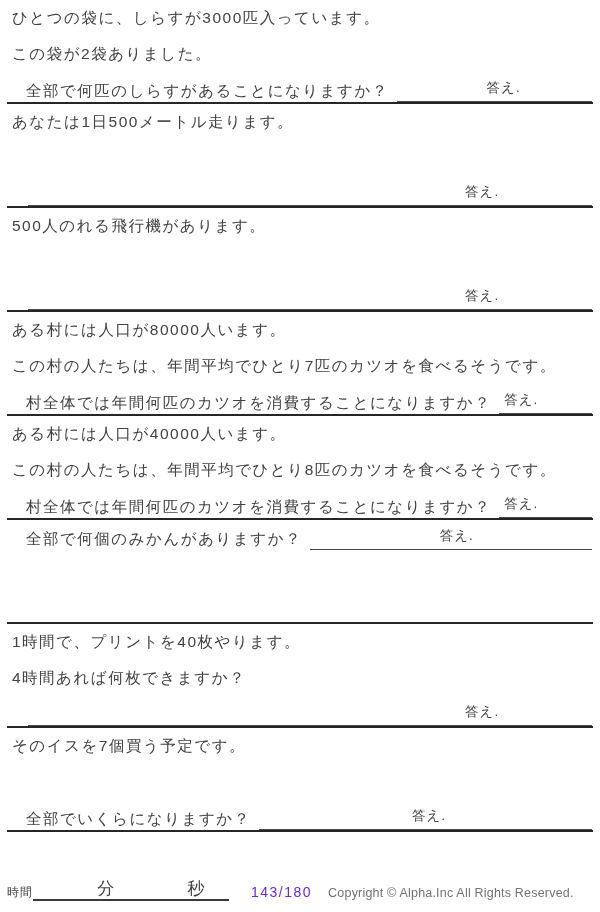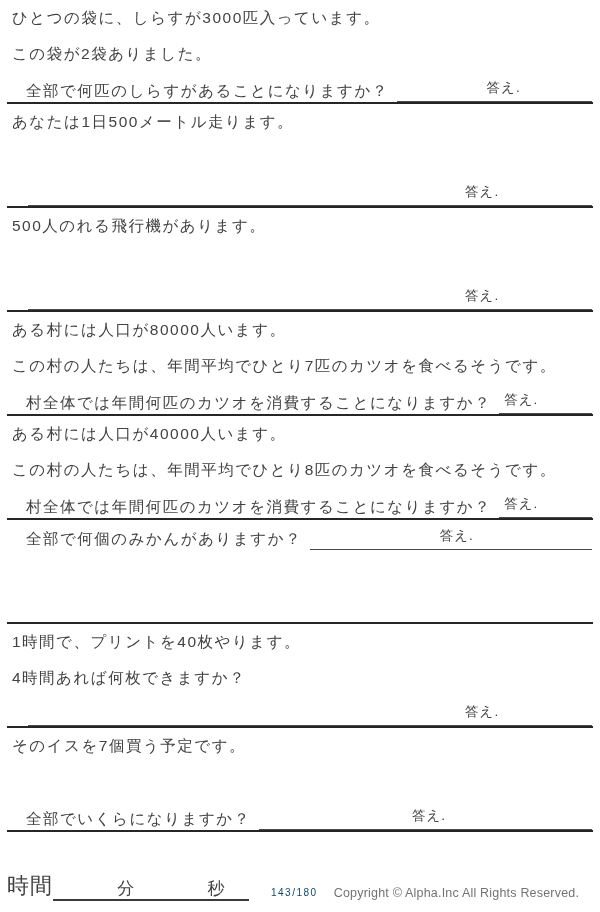--- a/index.html
+++ b/index.html
@@ -55,7 +55,7 @@
     padding: 0 0 9px 0;
   }
   .time-row { display: flex; align-items: flex-end; width: 100%; }
-  .time-label { font-size: 22px; letter-spacing: 1px; white-space: nowrap; }
+  .time-label { font-size: 12px; letter-spacing: 1px; white-space: nowrap; }
   .time-blank {
     width: 196px;
     border-bottom: 2px solid #3a3a3a;

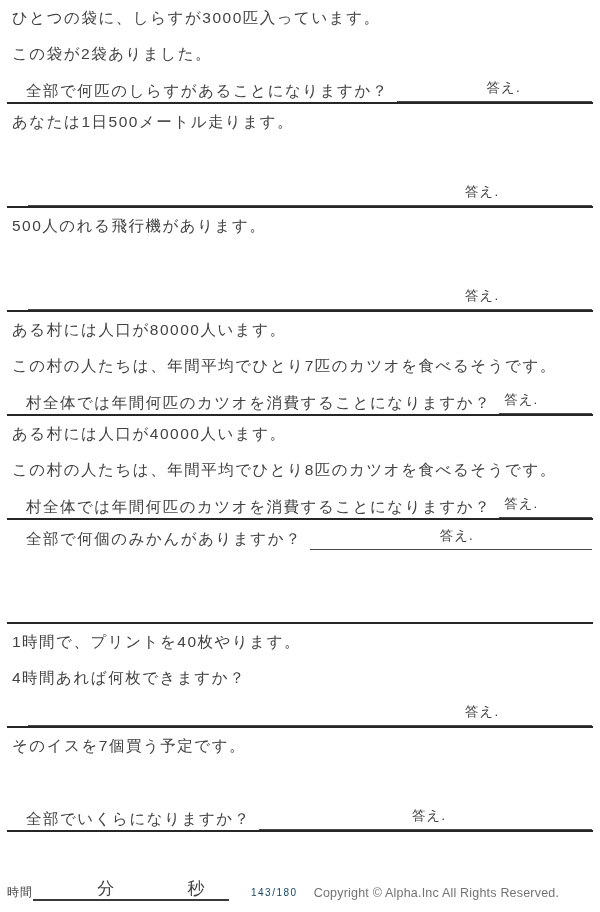--- a/index.html
+++ b/index.html
@@ -67,10 +67,10 @@
   .sp1 { flex: 58; } .sp2 { flex: 66; } .sp3 { flex: 22; }
   .page-num {
     margin-left: 22px;
-    font-size: 10px;
+    font-size: 14px;
     letter-spacing: 1.5px;
     line-height: 17px;
-    color: #0c4a6e;
+    color: #6d28d9;
     white-space: nowrap;
   }
   .copyright {

